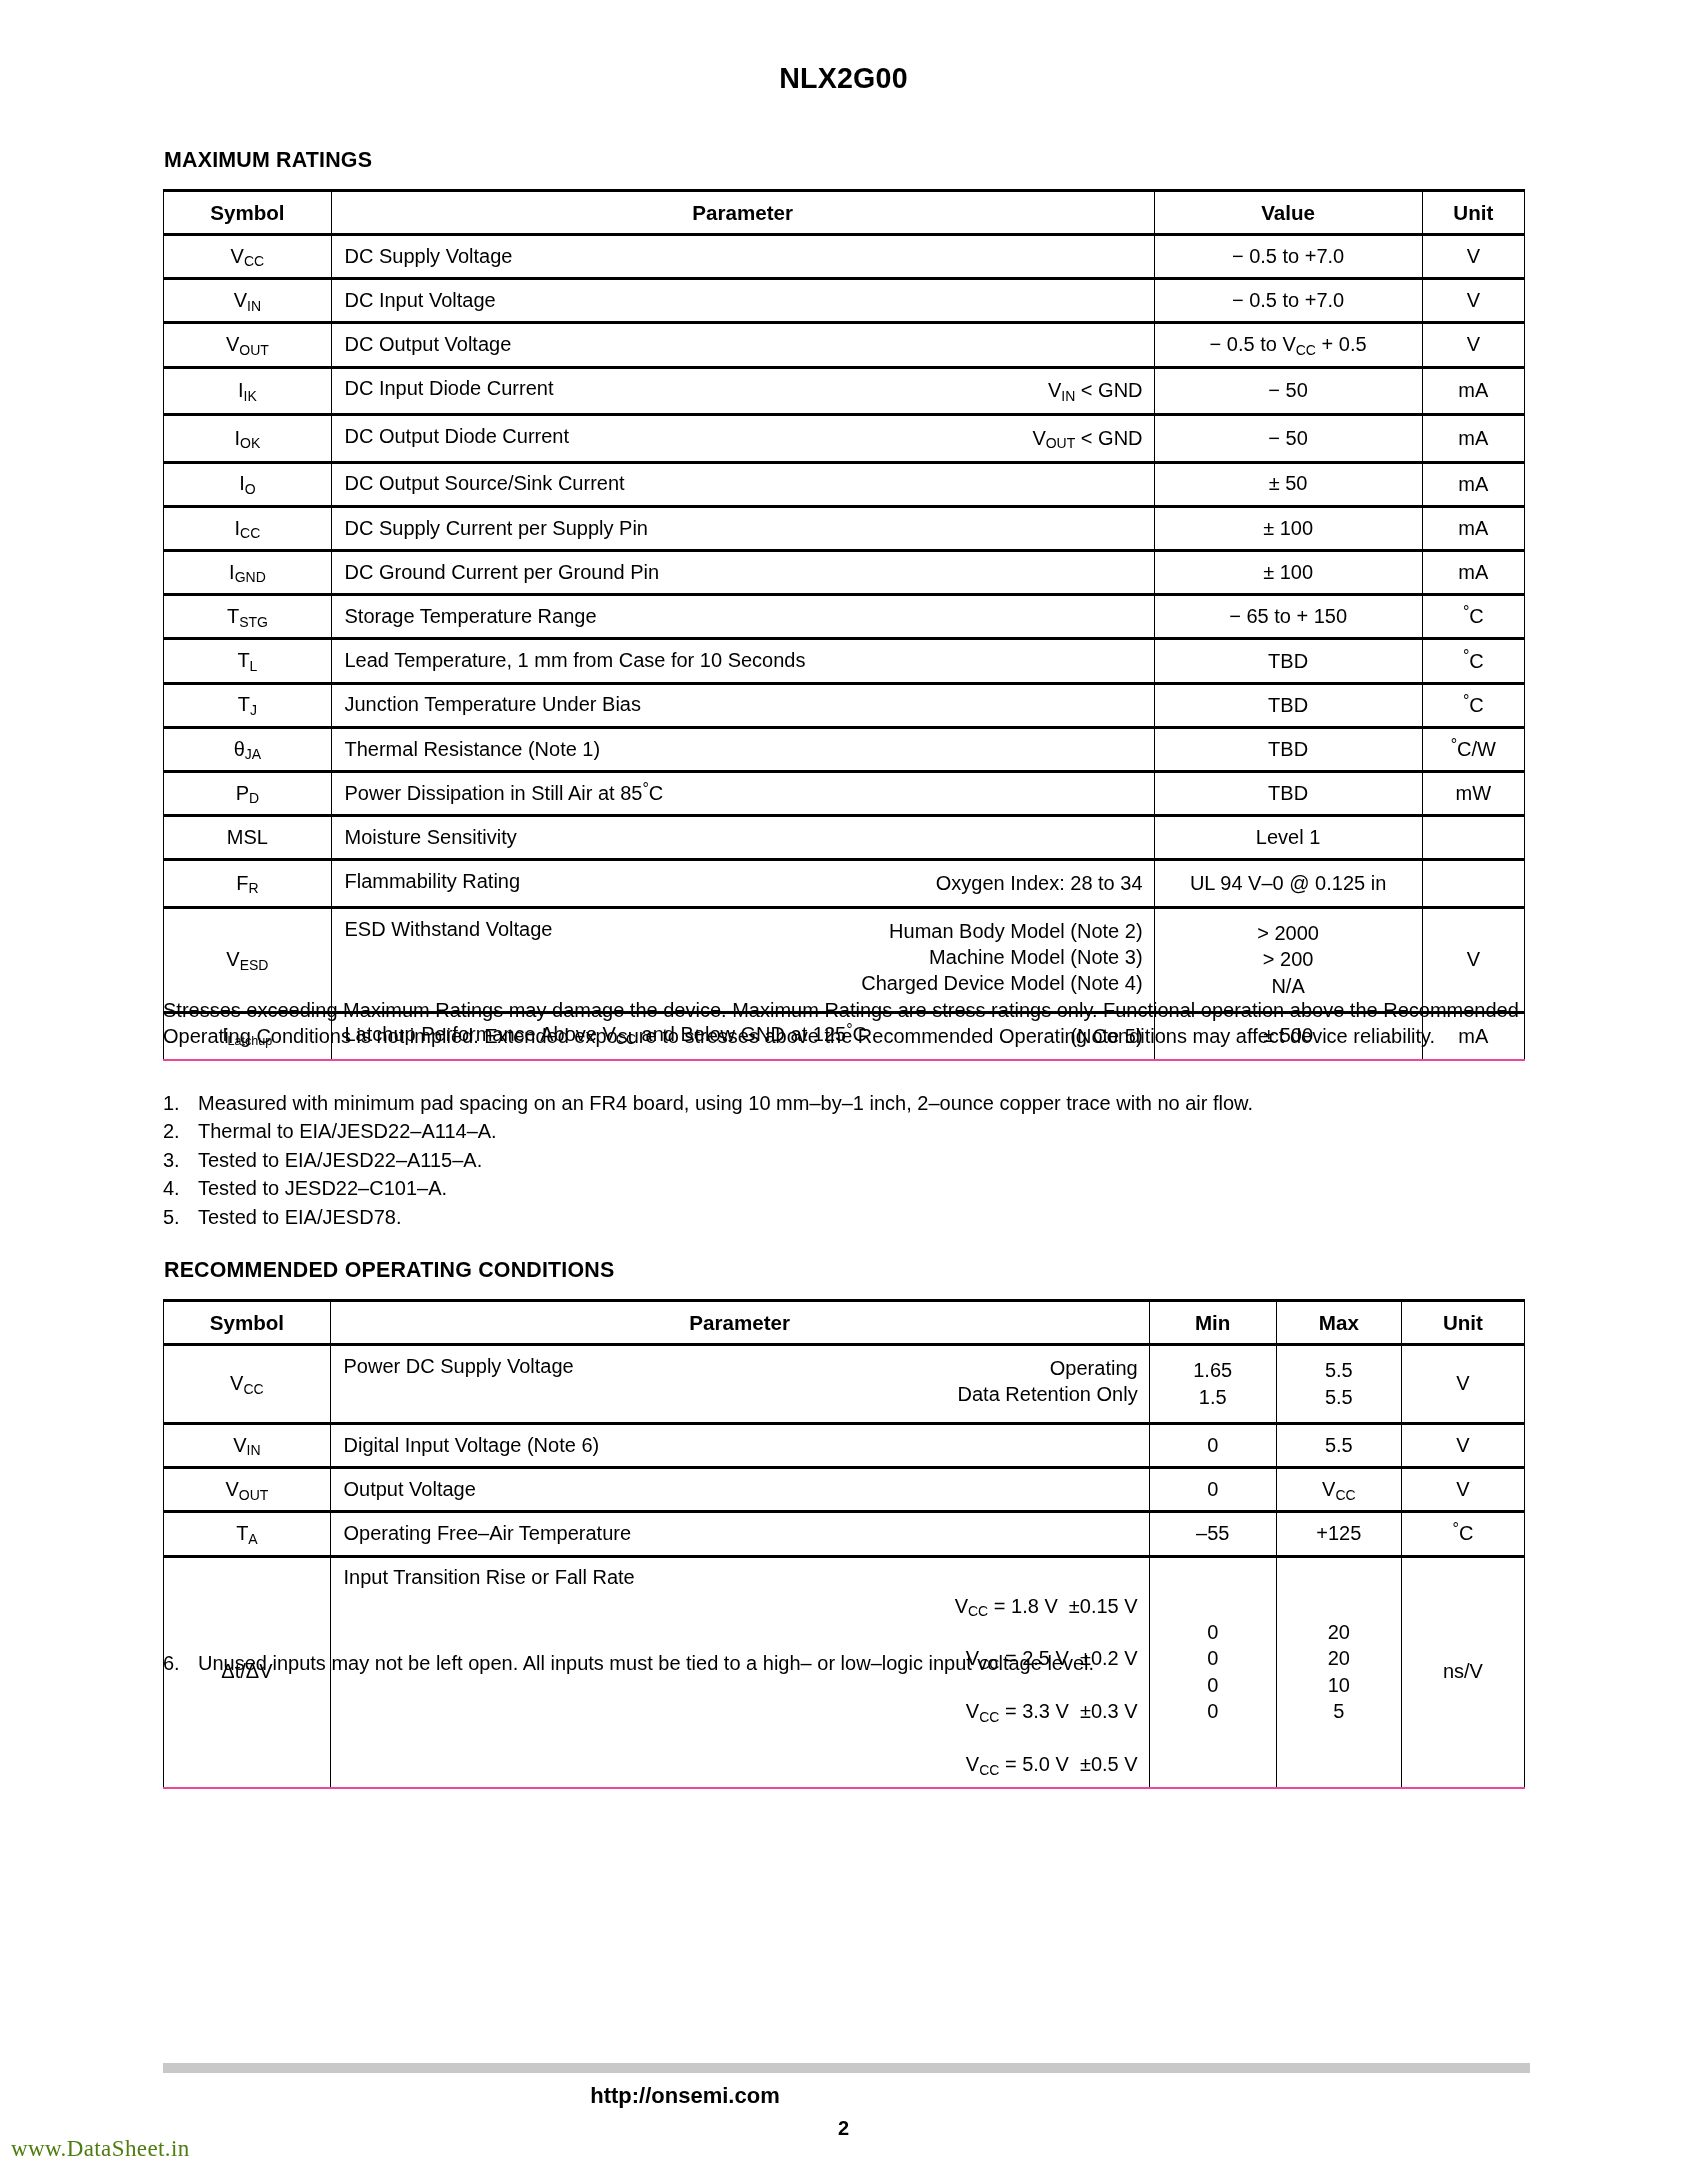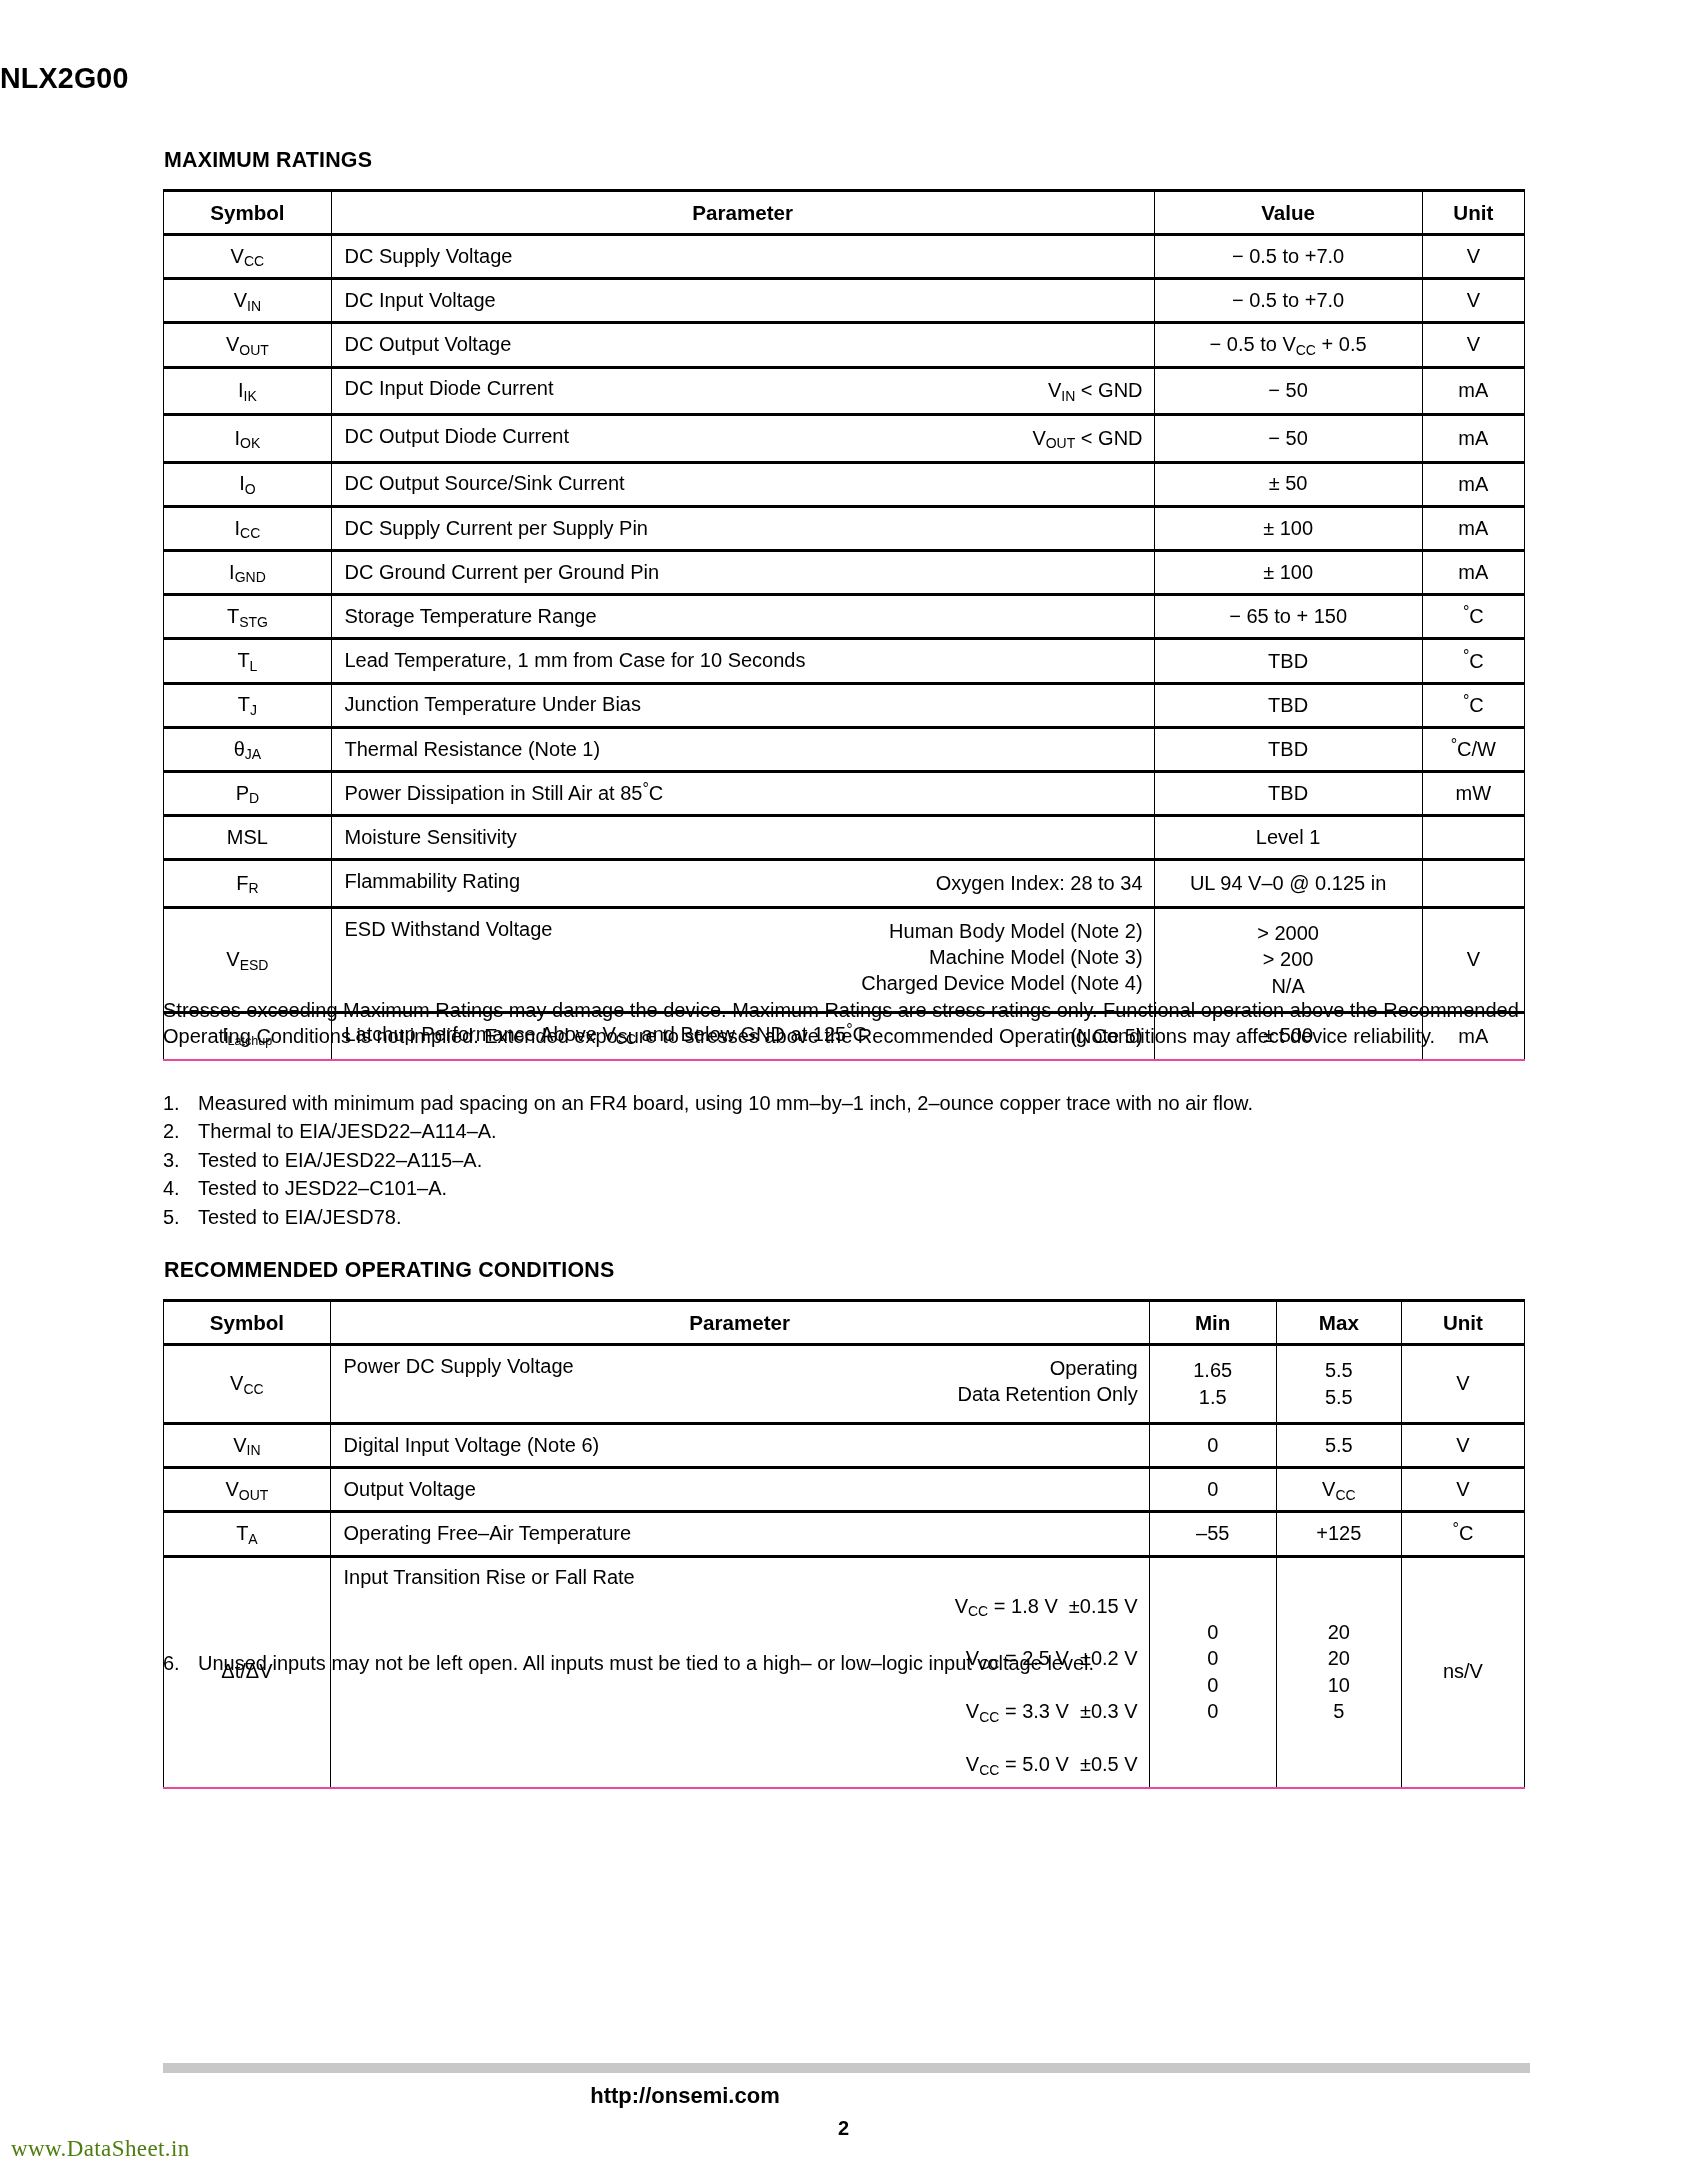--- a/index.html
+++ b/index.html
@@ -28,6 +28,7 @@
     top: 62px;
     left: 0;
     width: 1687px;
+    text-align: center;
     font-size: 28.6px;
     font-weight: bold;
     letter-spacing: 0.2px;

